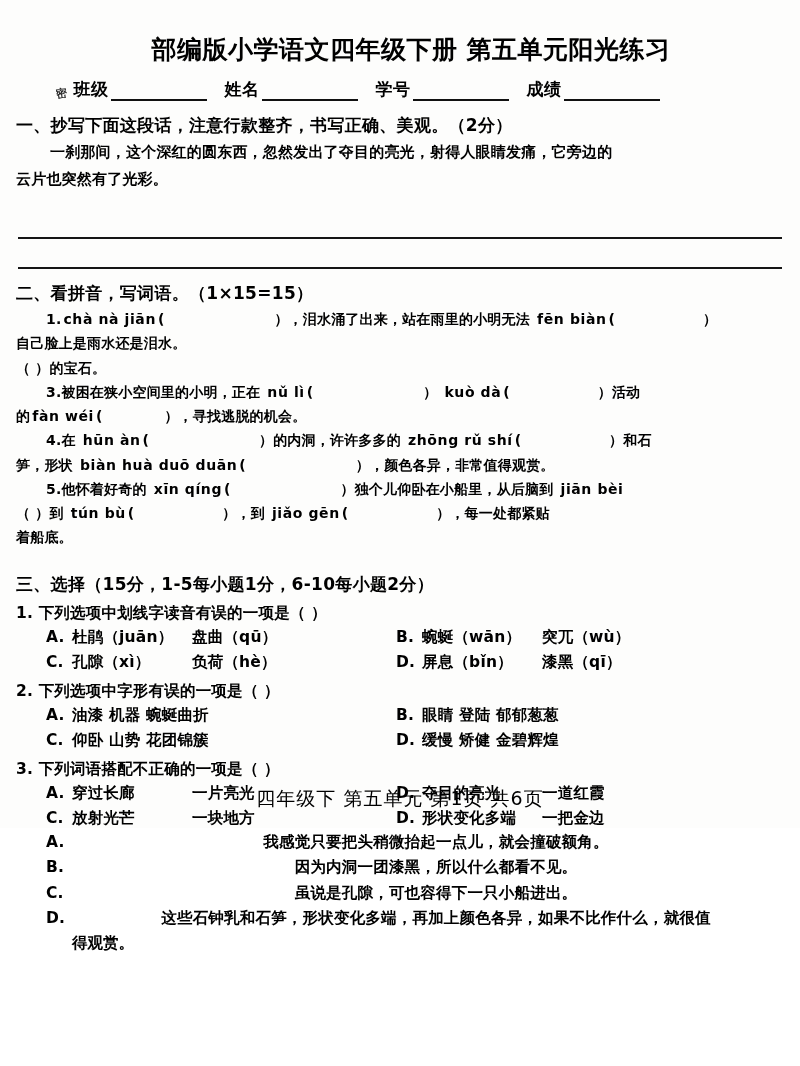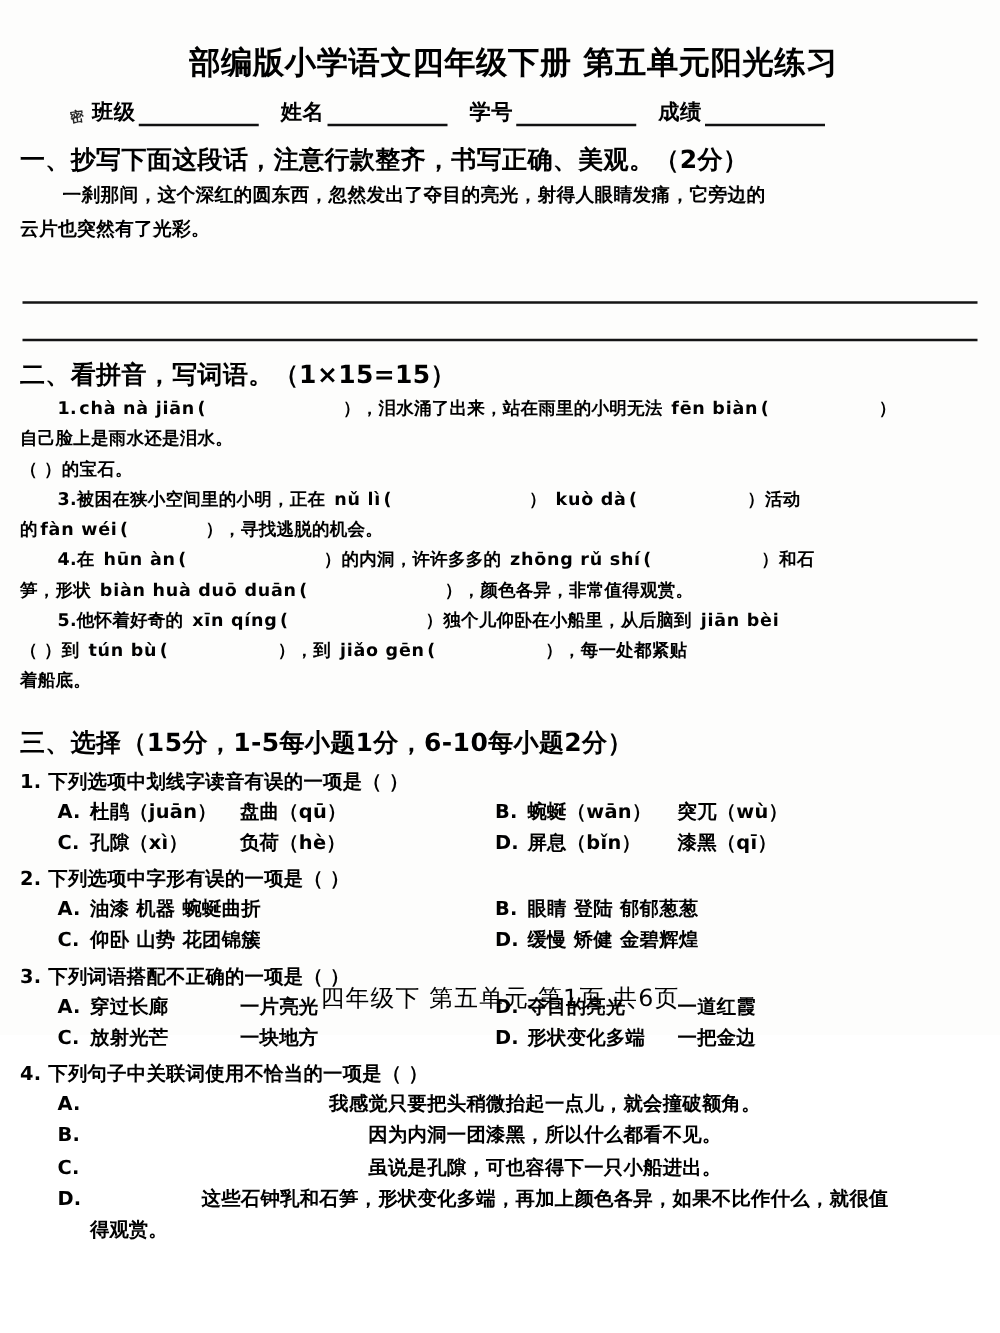--- a/index.html
+++ b/index.html
@@ -65,7 +65,7 @@
   }
   
   .section-head {
-    font-size: 20px;
+    font-size: 17px;
     font-weight: bold;
     margin: 13px 0 3px 16px;
     letter-spacing: 0.3px;

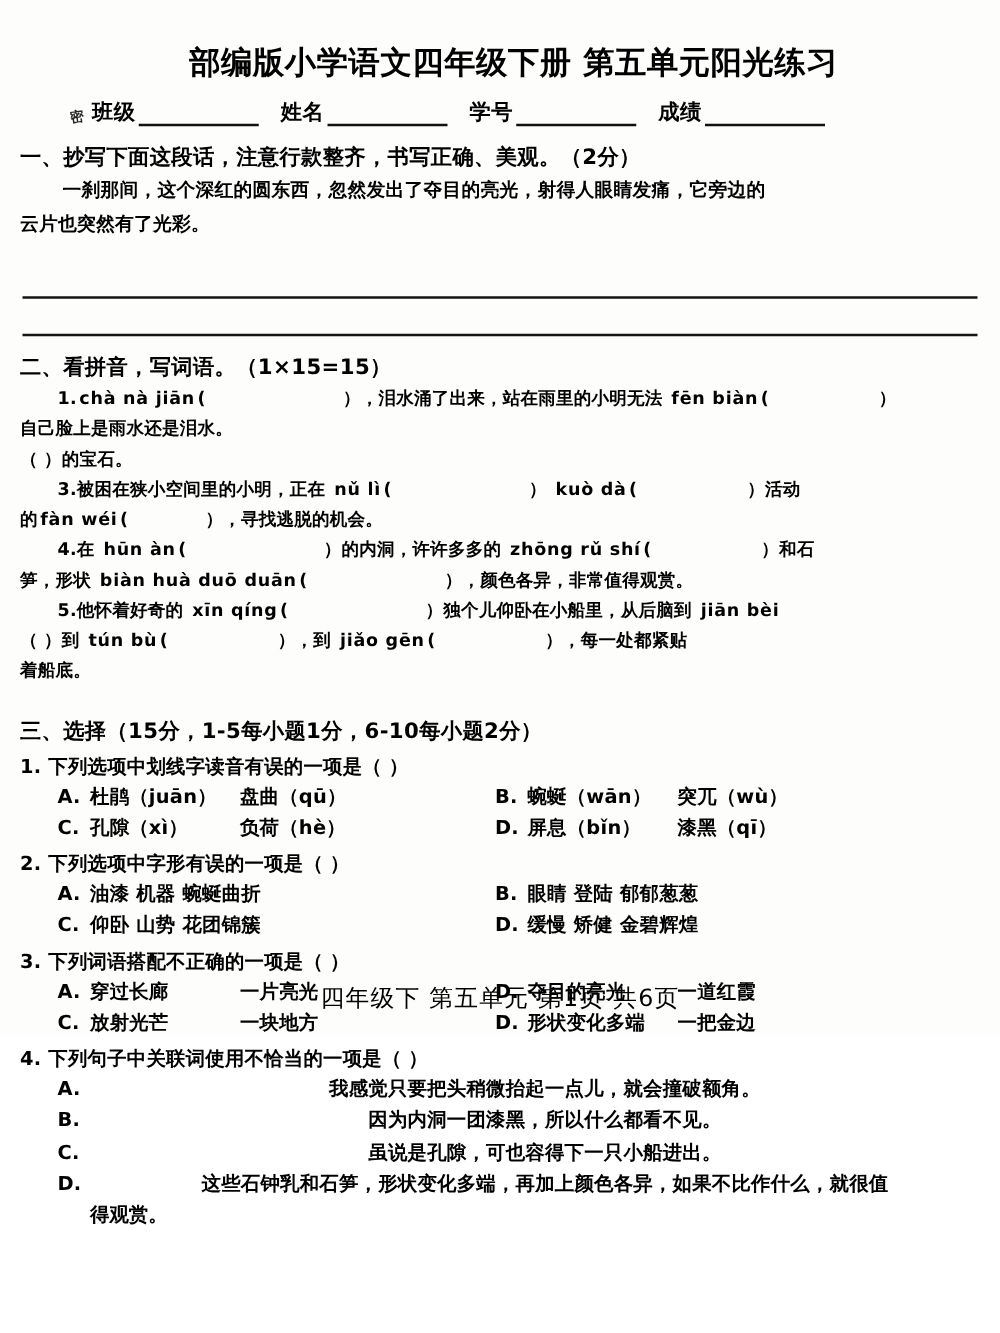--- a/index.html
+++ b/index.html
@@ -306,7 +306,6 @@
     </div>
   </div>
 
-  <div class="choice-stem">4. 下列句子中关联词使用不恰当的一项是（          ）</div>
   <div class="opt-line">
     <span class="opt-tag">A.</span>
     <span class="opt-text">我感觉只要把头稍微抬起一点儿，就会撞破额角。</span>

